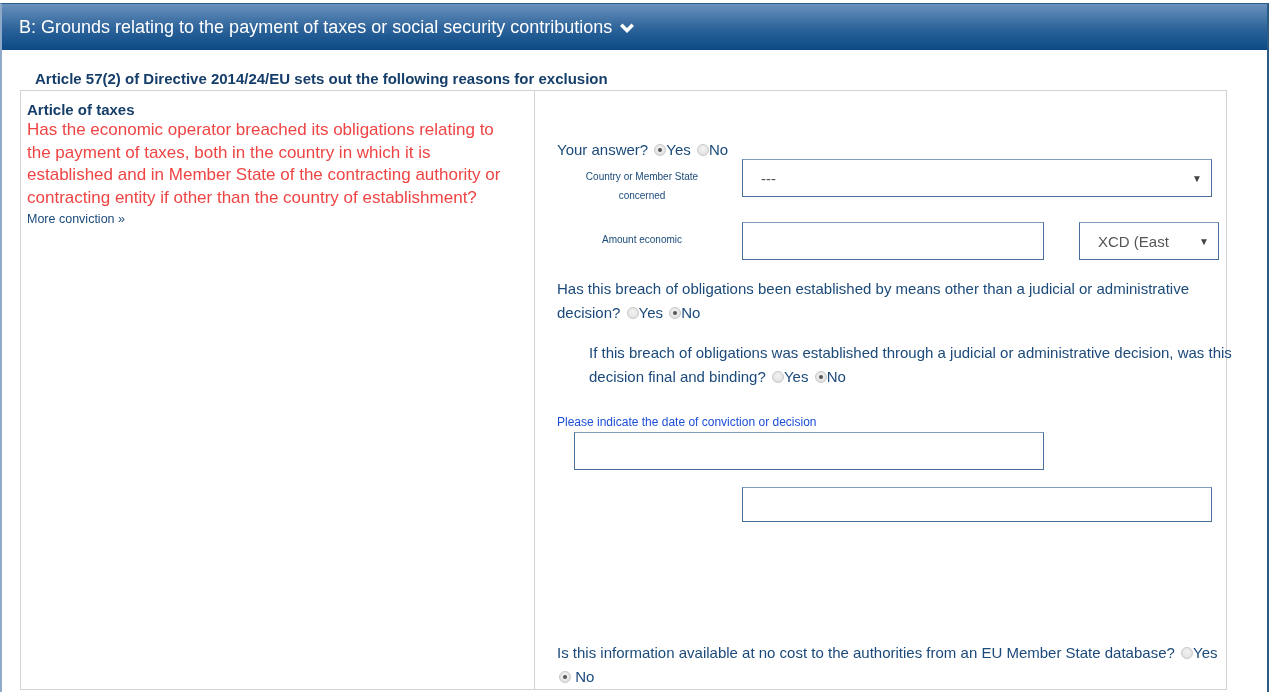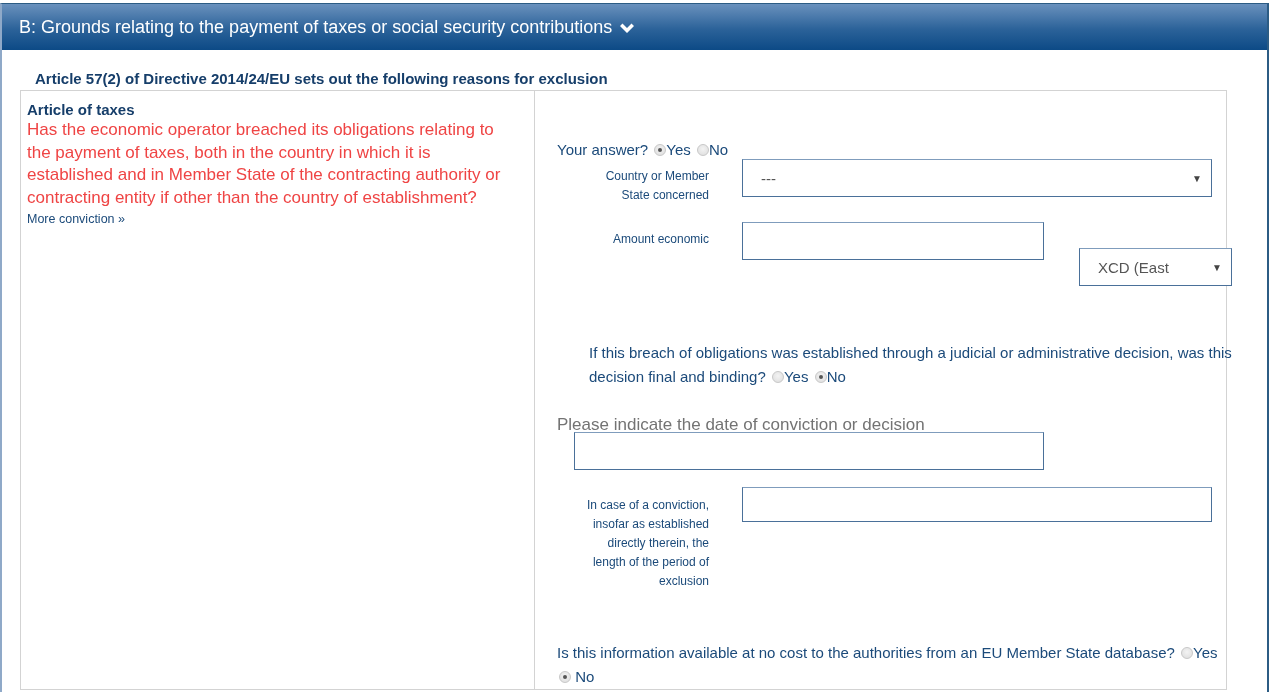--- a/index.html
+++ b/index.html
@@ -132,9 +132,9 @@
       background: #555;
     }
     .field-label {
-      font-size: 12px;
-      color: #1b4a7a;
-      text-align: right;
+      font-size: 10px;
+      color: #1b4a7a;
+      text-align: center;
       line-height: 19px;
     }
     .input-box {

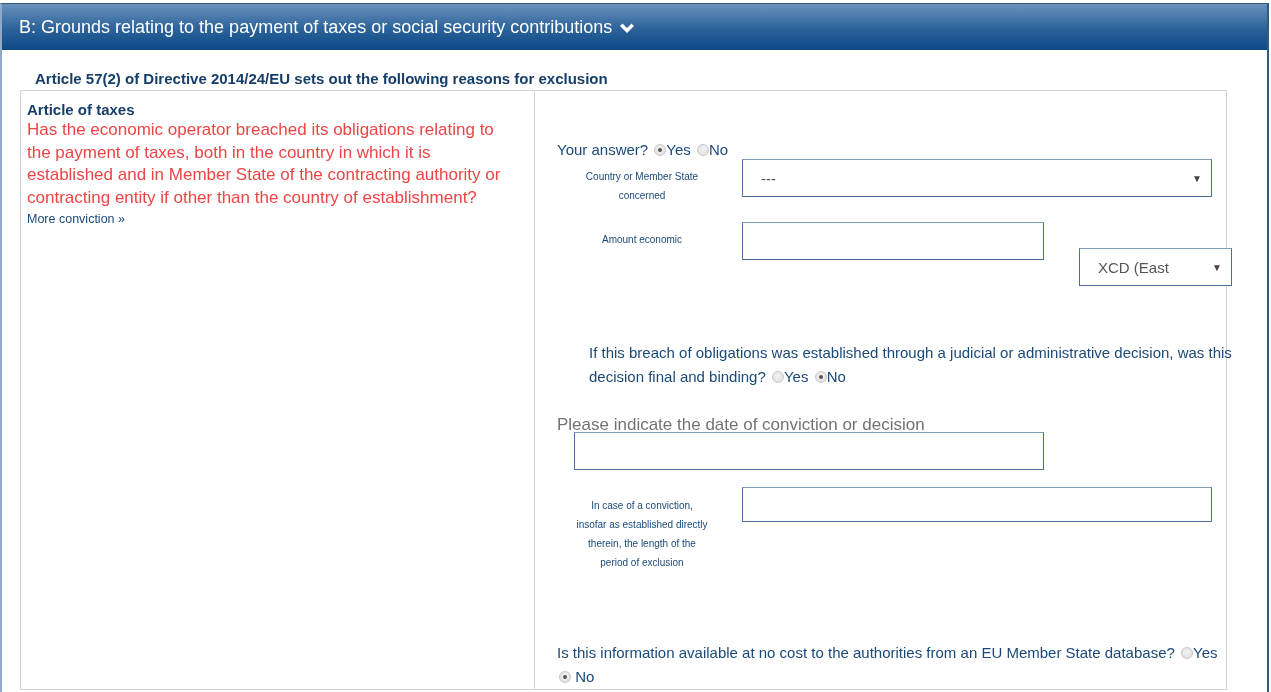--- a/index.html
+++ b/index.html
@@ -215,7 +215,7 @@
 
       <div class="abs field-label" style="left:40px; top:139px; width:134px;">Amount economic</div>
       <input class="input-box" style="left: 207px; top: 131px; width: 302px; height: 38px;" value="">
-      <div class="select-box" style="left:544px; top:131px; width:153px; height:38px;margin-top:26px;">
+      <div class="select-box" style="left:544px; top:131px; width:140px; height:38px;">
         <span class="val">XCD (East</span>
         <span class="arrow">▼</span>
       </div>

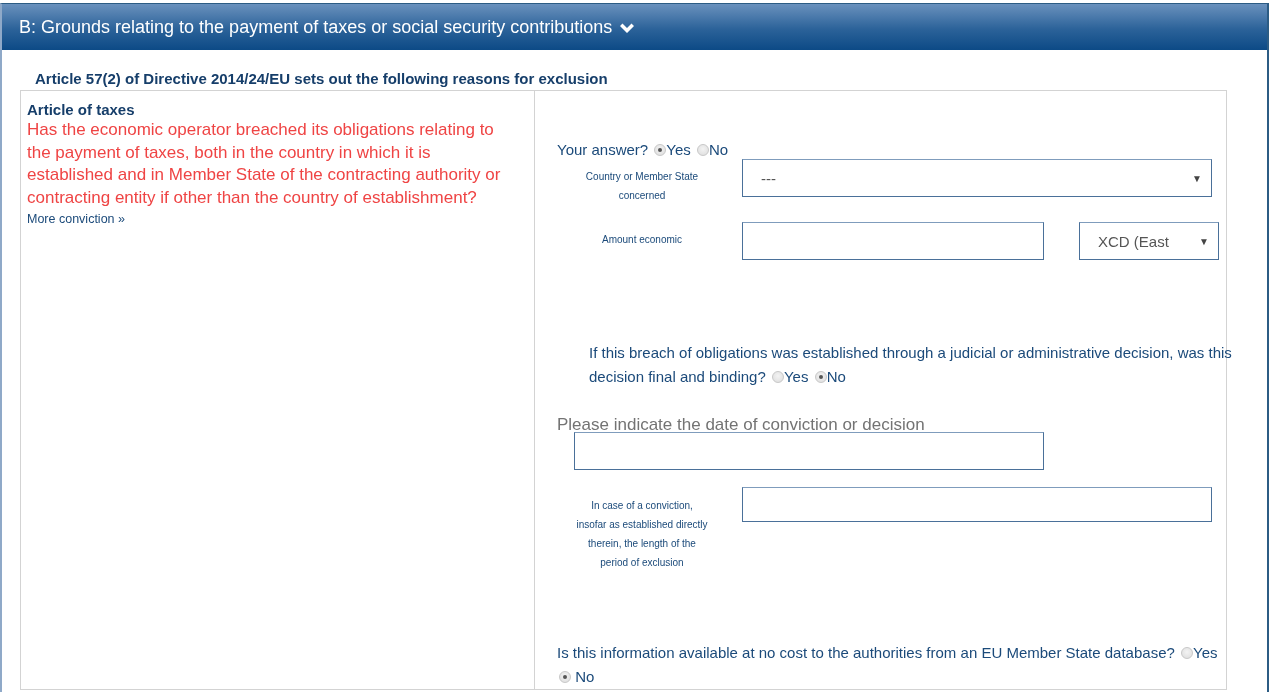--- a/index.html
+++ b/index.html
@@ -220,6 +220,11 @@
         <span class="arrow">▼</span>
       </div>
 
+      <div class="abs q-text" style="left:22px; top:186px; width:680px;">
+        <span>Has this breach of obligations been established by means other than a judicial or administrative decision?</span>
+        <span class="radio"></span><span>Yes</span>
+        <span class="radio checked"></span><span>No</span>
+      </div>
 
       <div class="abs q-text" style="left:22px; top:250px; width:680px;margin-left:32px;">
         <span>If this breach of obligations was established through a judicial or administrative decision, was this decision final and binding?</span>

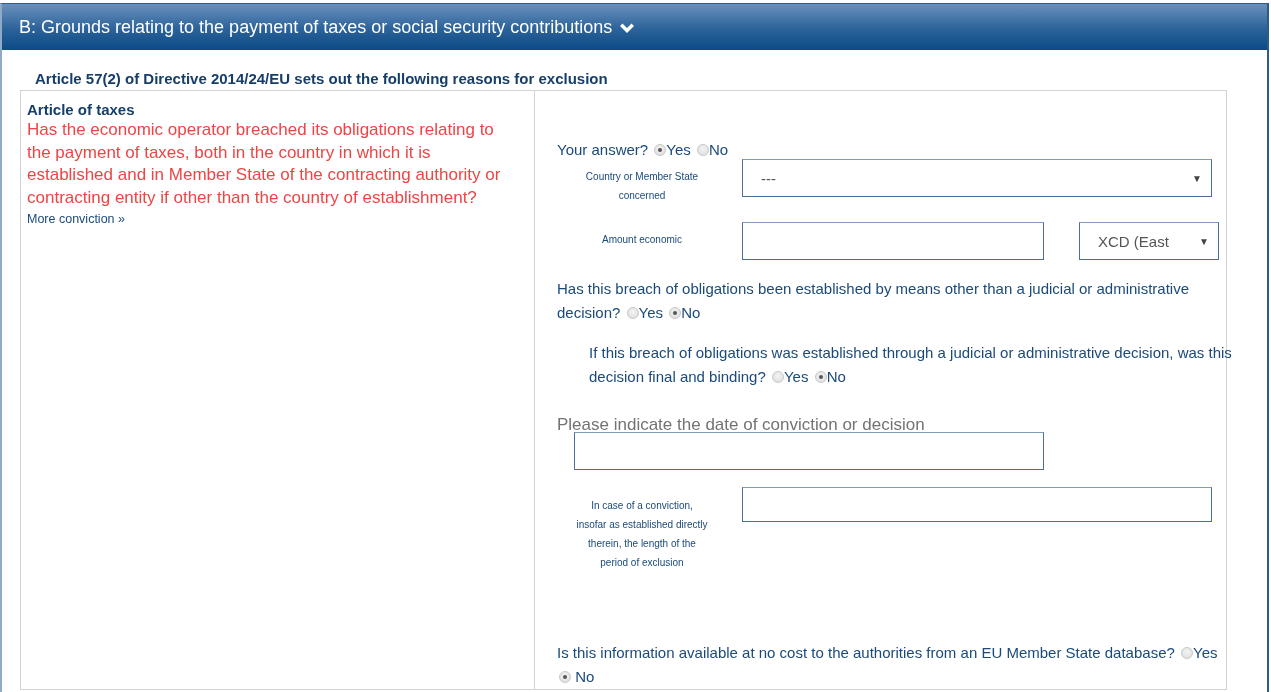--- a/index.html
+++ b/index.html
@@ -171,8 +171,8 @@
       color: #444;
     }
     .date-label {
-      font-size: 17px;
-      color: #737373;
+      font-size: 12px;
+      color: #1d4ed8;
     }
   </style>
 </head>

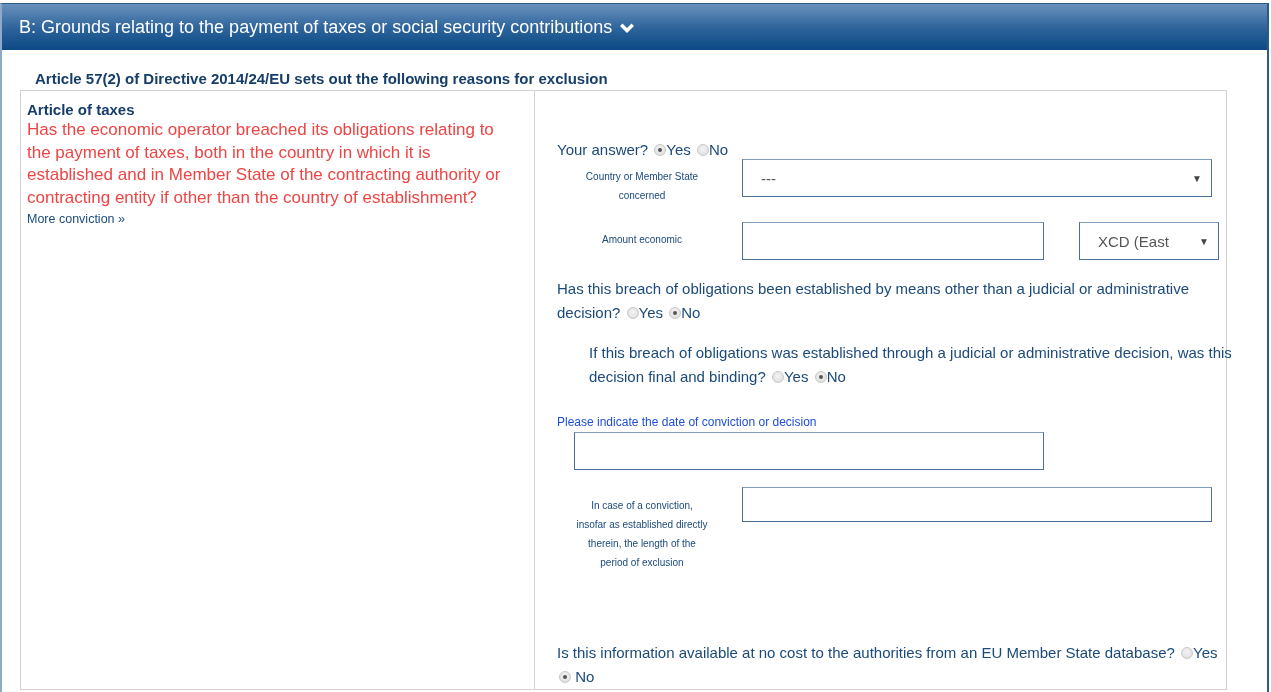--- a/index.html
+++ b/index.html
@@ -235,7 +235,6 @@
       <div class="abs date-label" style="left:22px; top:324px;">Please indicate the date of conviction or decision</div>
       <input class="input-box" style="left: 39px; top: 341px; width: 470px; height: 38px;" value="">
 
-      <div class="abs field-label" style="left:40px; top:405px; width:134px;">In case of a conviction, insofar as established directly therein, the length of the period of exclusion</div>
       <input class="input-box" style="left: 207px; top: 396px; width: 470px; height: 35px;" value="">
 
       <div class="abs q-text" style="left:22px; top:550px; width:675px;">

